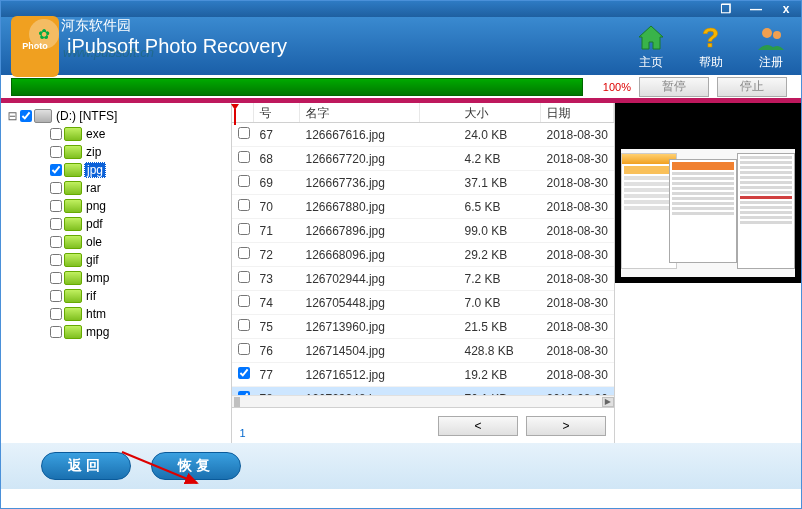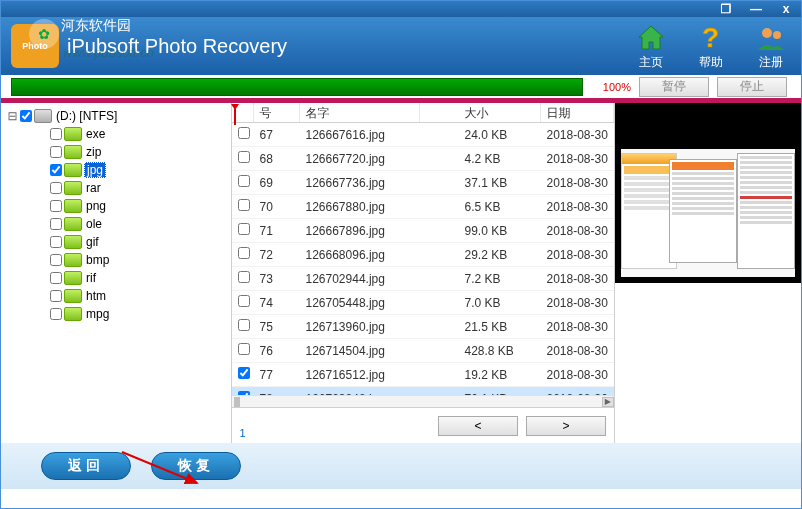--- a/index.html
+++ b/index.html
@@ -8,7 +8,7 @@
   .titlebar .tbtn { width: 30px; height: 16px; color: #fff; display: flex; align-items: center; justify-content: center; font-weight: bold; cursor: pointer; }
   .header { height: 58px; background: linear-gradient(#3a8ad0,#1a5fa8); display: flex; align-items: center; padding: 0 10px; position: relative; }
   .logo-wrap { display: flex; align-items: center; gap: 8px; }
-  .logo-img { width: 48px; height: 44px; background: #f0a020; border-radius: 6px; display: flex; align-items: center; justify-content: center; color: #fff; font-weight: bold; font-size: 9px; text-align: center; line-height: 1; }
+  .logo-img { width: 48px; height: 61px; background: #f0a020; border-radius: 6px; display: flex; align-items: center; justify-content: center; color: #fff; font-weight: bold; font-size: 9px; text-align: center; line-height: 1; }
   .app-title { color: #fff; font-size: 20px; font-weight: normal; }
   .watermark { position: absolute; top: 28px; left: 62px; color: rgba(20,90,20,0.25); font-size: 13px; font-style: italic; pointer-events: none; }
   .site-title { position: absolute; top: 0; left: 60px; color: #fff; font-size: 14px; }

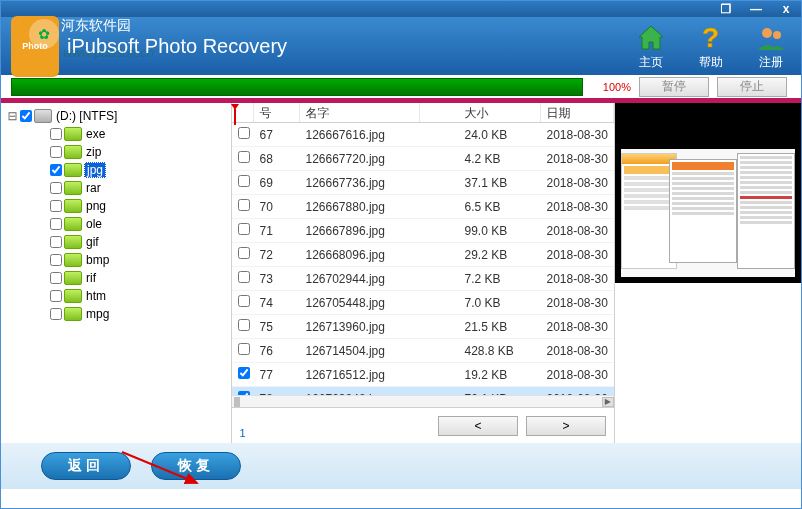--- a/index.html
+++ b/index.html
@@ -165,6 +165,12 @@
           <span class="tree-toggle"></span>
           <input type="checkbox" class="tree-cb" style="">
           <span class="folder-icon"></span>
+          <span class="tree-label">pdf</span>
+        </div>
+        <div class="tree-row indent">
+          <span class="tree-toggle"></span>
+          <input type="checkbox" class="tree-cb" style="">
+          <span class="folder-icon"></span>
           <span class="tree-label">ole</span>
         </div>
         <div class="tree-row indent">

